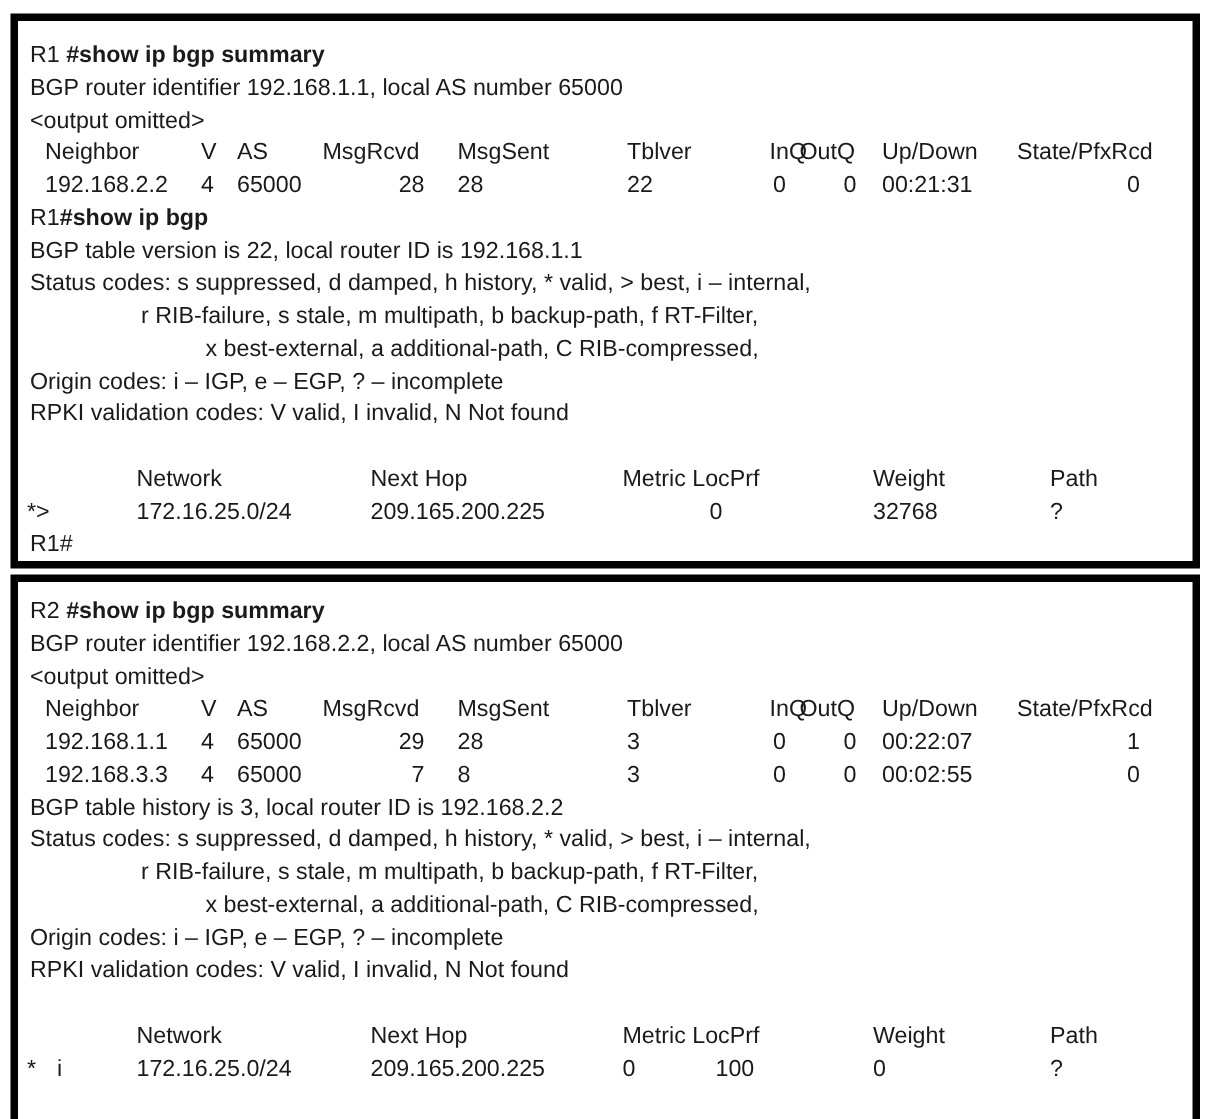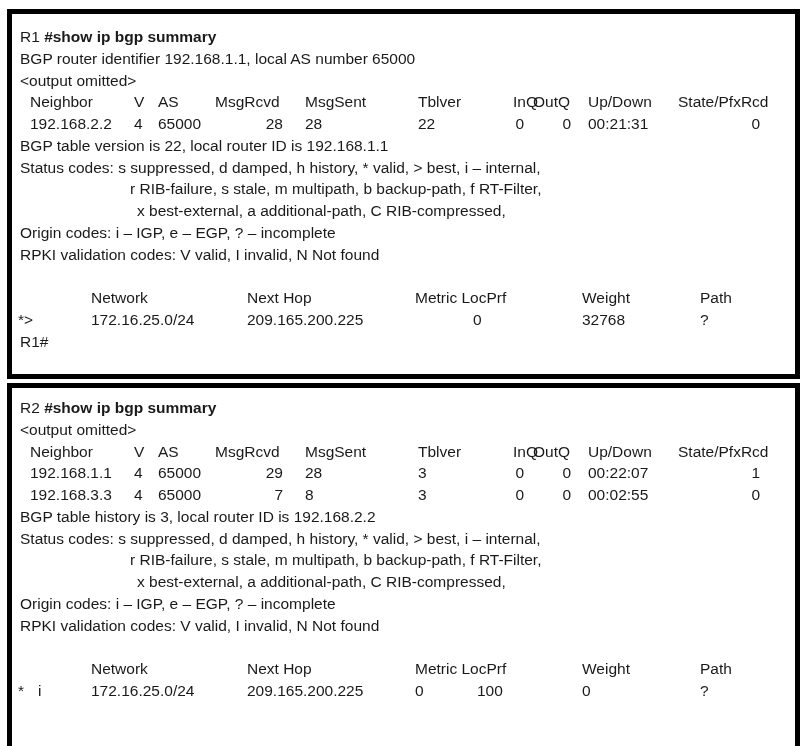--- a/index.html
+++ b/index.html
@@ -71,6 +71,7 @@
       <div class="line txt"><span class="seg">&lt;output omitted&gt;</span></div>
       <div class="line row"><span class="cell c-neighbor hdr">Neighbor</span><span class="cell c-v hdr">V</span><span class="cell c-as hdr">AS</span><span class="cell c-msgrcvd hdr">MsgRcvd</span><span class="cell c-msgsent hdr">MsgSent</span><span class="cell c-tblver hdr">Tblver</span><span class="cell c-inq hdr">InQ</span><span class="cell c-outq hdr">OutQ</span><span class="cell c-updown hdr">Up/Down</span><span class="cell c-state hdr">State/PfxRcd</span></div>
       <div class="line row"><span class="cell c-neighbor">192.168.2.2</span><span class="cell c-v">4</span><span class="cell c-as">65000</span><span class="cell c-msgrcvd">28</span><span class="cell c-msgsent">28</span><span class="cell c-tblver">22</span><span class="cell c-inq">0</span><span class="cell c-outq">0</span><span class="cell c-updown">00:21:31</span><span class="cell c-state">0</span></div>
+      <div class="line txt"><span class="seg">R1</span><span class="seg bold">#show ip bgp</span></div>
       <div class="line txt"><span class="seg">BGP table version is 22, local router ID is 192.168.1.1</span></div>
       <div class="line txt"><span class="seg">Status codes: s suppressed, d damped, h history, * valid, &gt; best, i – internal,</span></div>
       <div class="line txt ind1"><span class="seg">r RIB-failure, s stale, m multipath, b backup-path, f RT-Filter,</span></div>

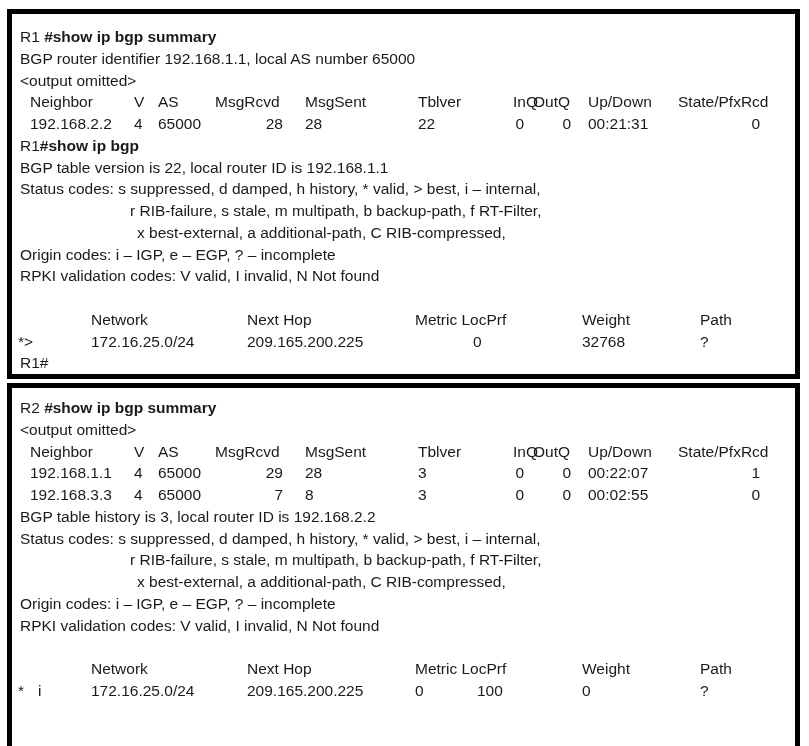--- a/index.html
+++ b/index.html
@@ -29,7 +29,7 @@
     white-space:pre;
   }
   .line.txt{padding-left:8px;}
-  .line.ind1{padding-left:118px;}
+  .line.ind1{padding-left:82px;}
   .line.ind2{padding-left:125px;}
   .seg{white-space:pre;}
   .seg.bold{font-weight:700;}

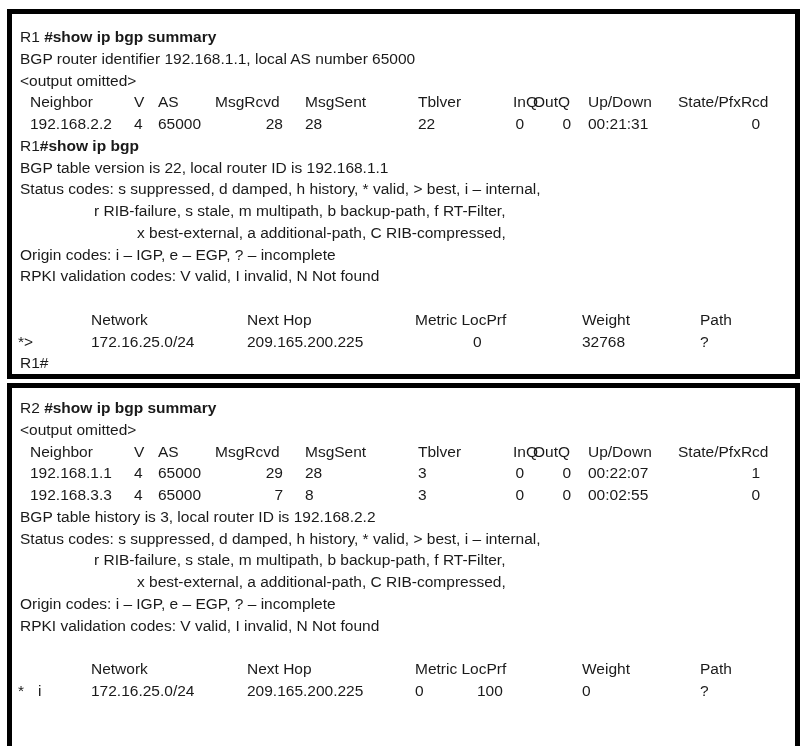--- a/index.html
+++ b/index.html
@@ -85,6 +85,7 @@
     </div>
   <div id="box2" class="cli-box">
       <div class="line txt"><span class="seg">R2 </span><span class="seg bold">#show ip bgp summary</span></div>
+      <div class="line txt"><span class="seg">BGP router identifier 192.168.2.2, local AS number 65000</span></div>
       <div class="line txt"><span class="seg">&lt;output omitted&gt;</span></div>
       <div class="line row"><span class="cell c-neighbor hdr">Neighbor</span><span class="cell c-v hdr">V</span><span class="cell c-as hdr">AS</span><span class="cell c-msgrcvd hdr">MsgRcvd</span><span class="cell c-msgsent hdr">MsgSent</span><span class="cell c-tblver hdr">Tblver</span><span class="cell c-inq hdr">InQ</span><span class="cell c-outq hdr">OutQ</span><span class="cell c-updown hdr">Up/Down</span><span class="cell c-state hdr">State/PfxRcd</span></div>
       <div class="line row"><span class="cell c-neighbor">192.168.1.1</span><span class="cell c-v">4</span><span class="cell c-as">65000</span><span class="cell c-msgrcvd">29</span><span class="cell c-msgsent">28</span><span class="cell c-tblver">3</span><span class="cell c-inq">0</span><span class="cell c-outq">0</span><span class="cell c-updown">00:22:07</span><span class="cell c-state">1</span></div>

